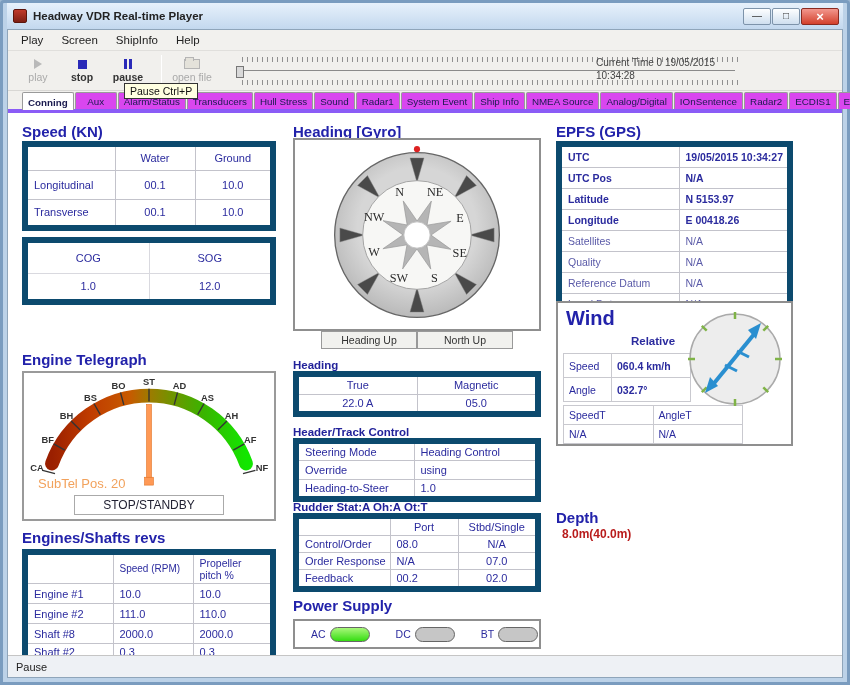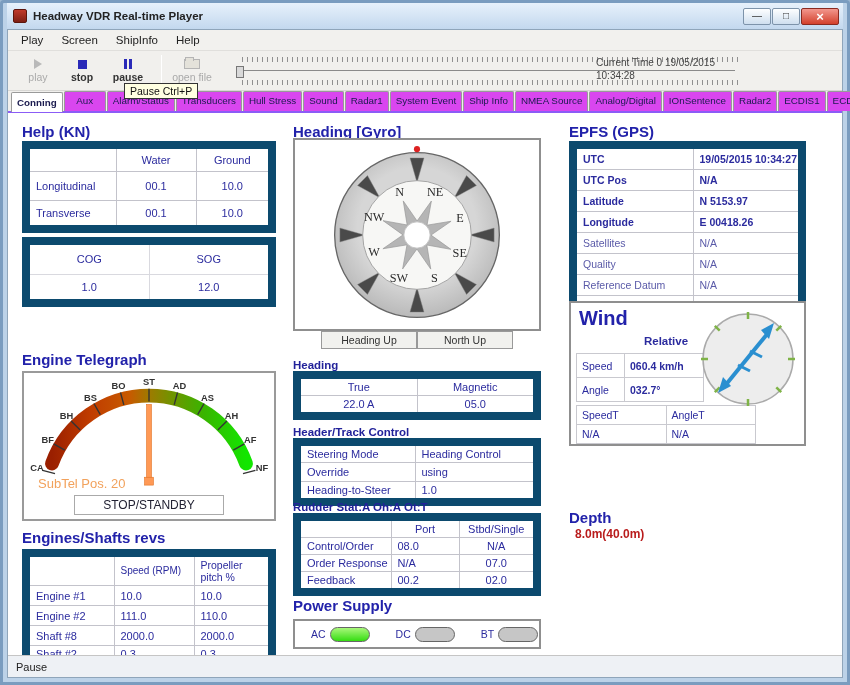--- a/index.html
+++ b/index.html
@@ -55,8 +55,8 @@
              border:1px solid #333; font-size:10.5px; color:#111; padding:1px 5px; white-space:nowrap; }
 
   
-  .tabbar { height:22px; display:flex; background:#f1f0ed;
-            border-bottom:2px solid #8b5cf6; padding-left:3px; }
+  .tabbar { height:22px; display:flex; align-items:flex-end; background:#f1f0ed;
+            border-bottom:4px solid #8b5cf6; padding-left:14px; }
   .tab { font-size:9.8px; color:#1a1a4e; border:1px solid #9a9a9a; border-bottom:none;
          background:#d946ef; padding:3px 5px 2px 5px; margin-right:1px; white-space:nowrap;
          border-radius:2px 2px 0 0; }

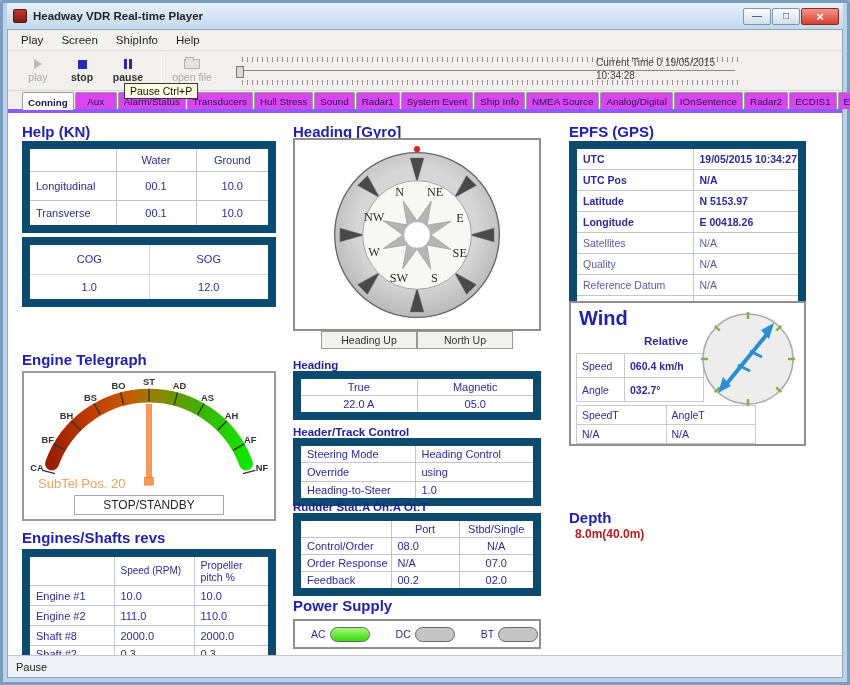--- a/index.html
+++ b/index.html
@@ -204,7 +204,7 @@
     <div class="content">
 
       <div class="col c1">
-        <div class="blk sec-title" style="top:10px">Help (KN)</div>
+        <div class="blk sec-title" style="top:10px">Speed (KN)</div>
 
         <table class="tbl tc" style="position:absolute;top:28px">
           <colgroup>

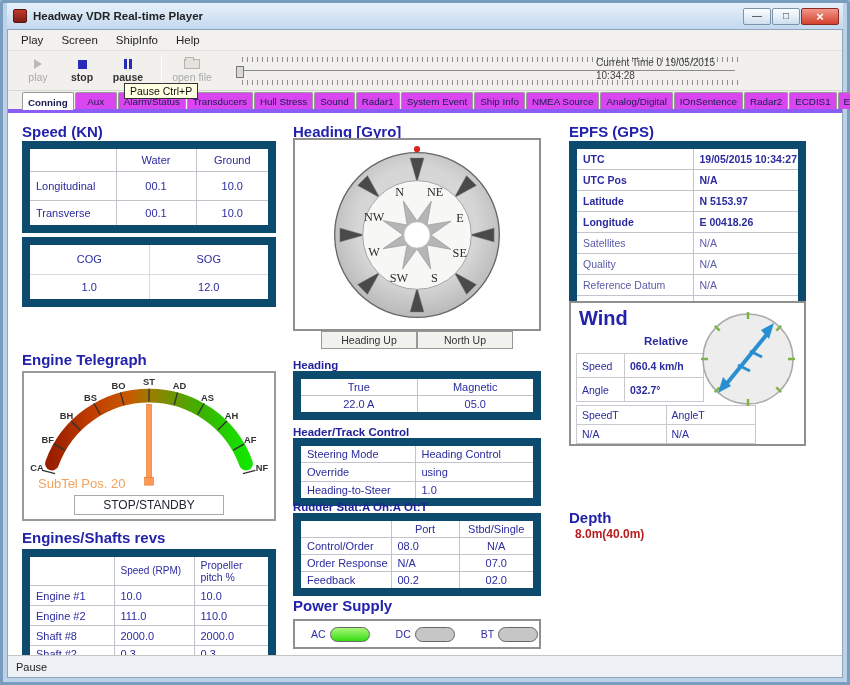--- a/index.html
+++ b/index.html
@@ -67,7 +67,7 @@
   .col { position:absolute; top:0; }
   .col.c1 { left:14px;  width:254px; }
   .col.c2 { left:285px; width:248px; }
-  .col.c3 { left:548px; width:237px;margin-left:13px; }
+  .col.c3 { left:548px; width:237px; }
   .blk { position:absolute; left:0; right:0; }
 
   .sec-title { font-size:15px; font-weight:bold; color:#2222aa; }

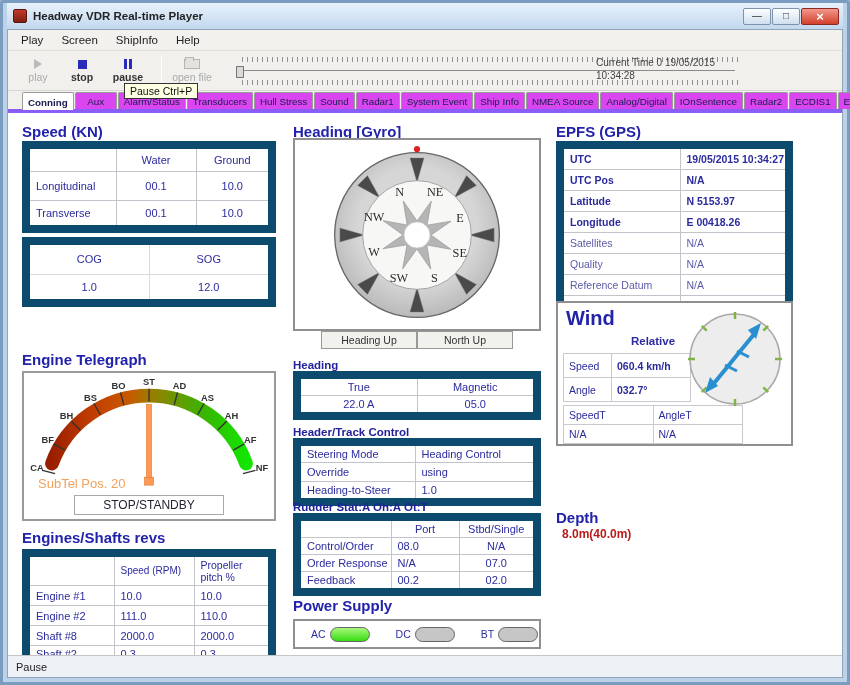--- a/index.html
+++ b/index.html
@@ -74,7 +74,7 @@
   .sub-title { font-size:11.5px; font-weight:bold; color:#22229a; }
 
   table { border-collapse:collapse; table-layout:fixed; width:100%; background:#fff; }
-  .tbl { border:8px solid #0c4a6e; }
+  .tbl { border:6px solid #0c4a6e; }
   .tbl td { border:1px solid #c3c3cb; font-size:11px; color:#2b2b9e; padding:2px 6px;
             overflow:hidden; white-space:nowrap; }
   .tc td { text-align:center; }

